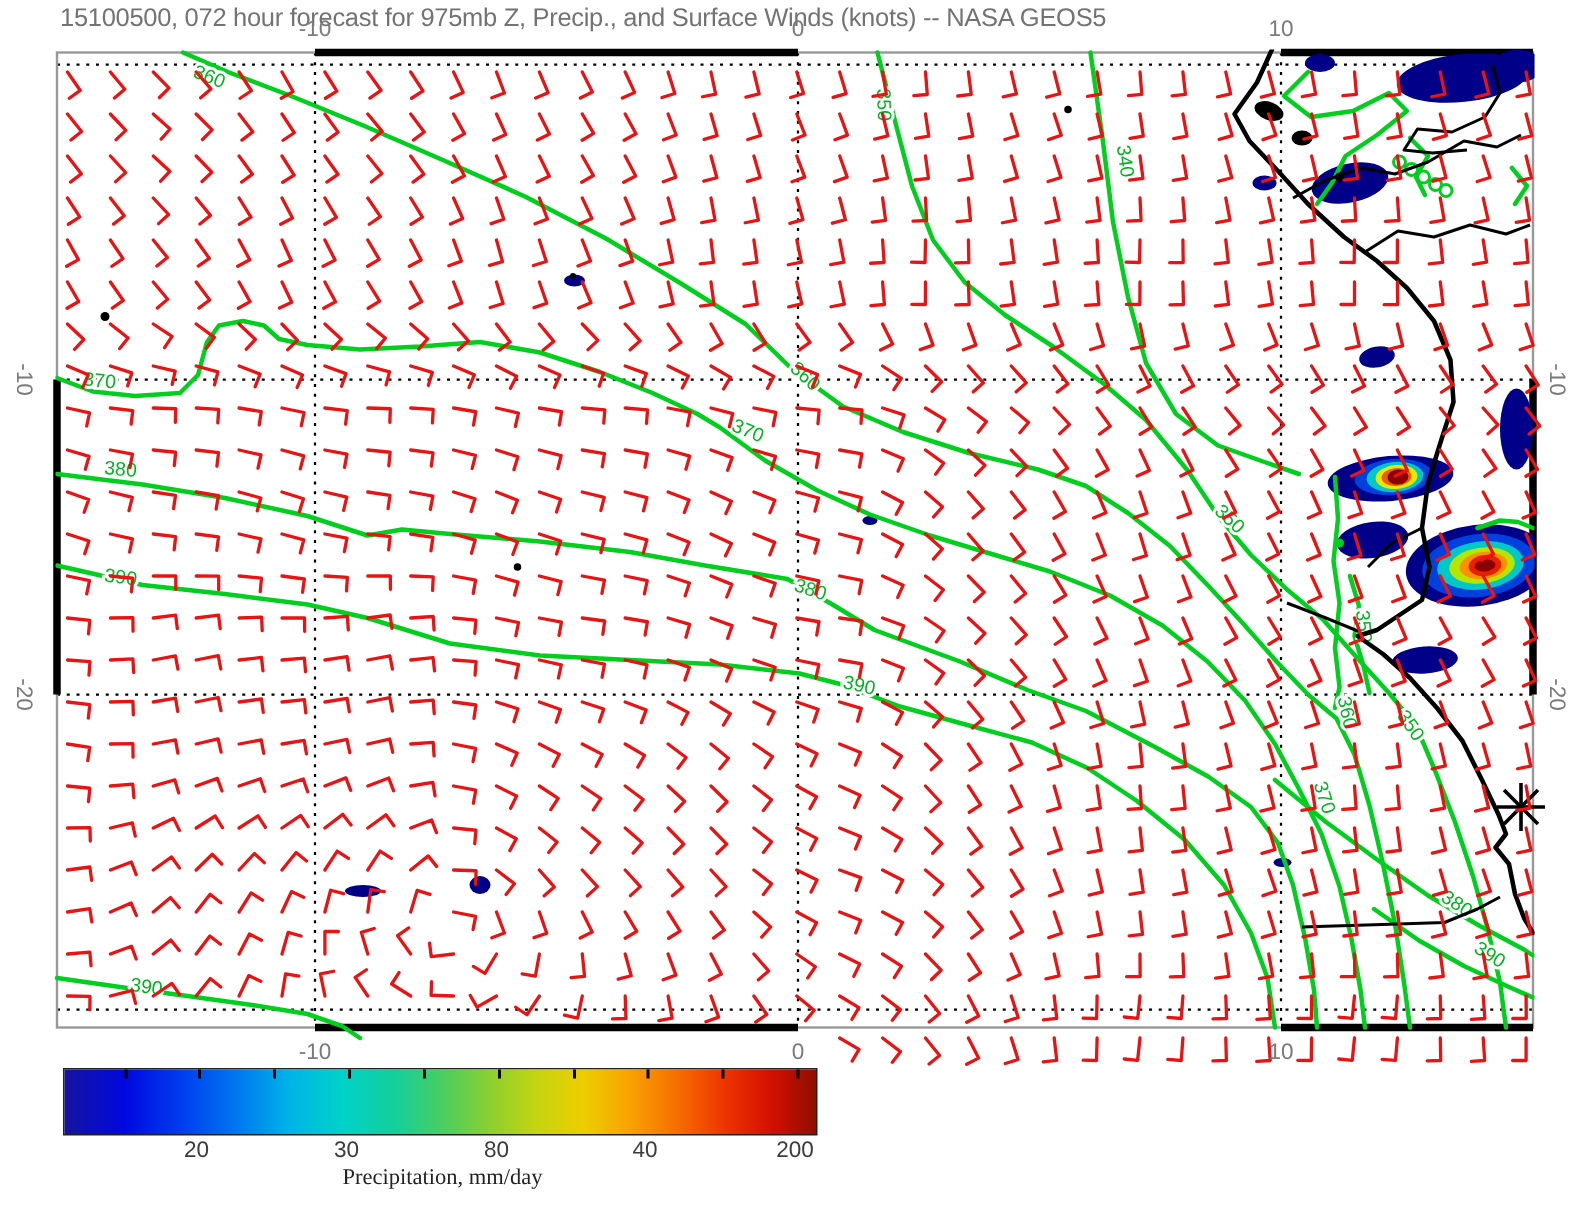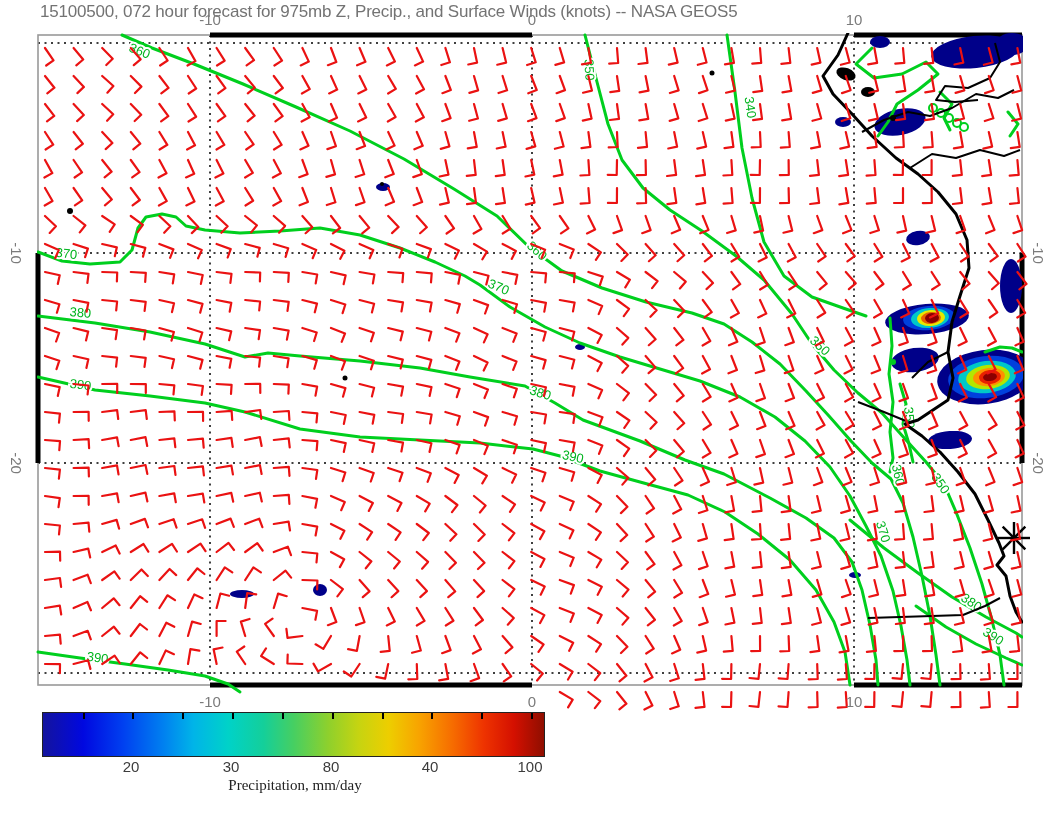--- a/index.html
+++ b/index.html
@@ -177,7 +177,7 @@
     <span class="cb-num" style="left: 231px; top: 758px;">30</span>
     <span class="cb-num" style="left: 331px; top: 758px;">80</span>
     <span class="cb-num" style="left: 430px; top: 758px;">40</span>
-    <span class="cb-num" style="left: 530px; top: 758px;">100</span>
+    <span class="cb-num" style="left: 530px; top: 758px;">200</span>
   </div>
 
 </body></html>

